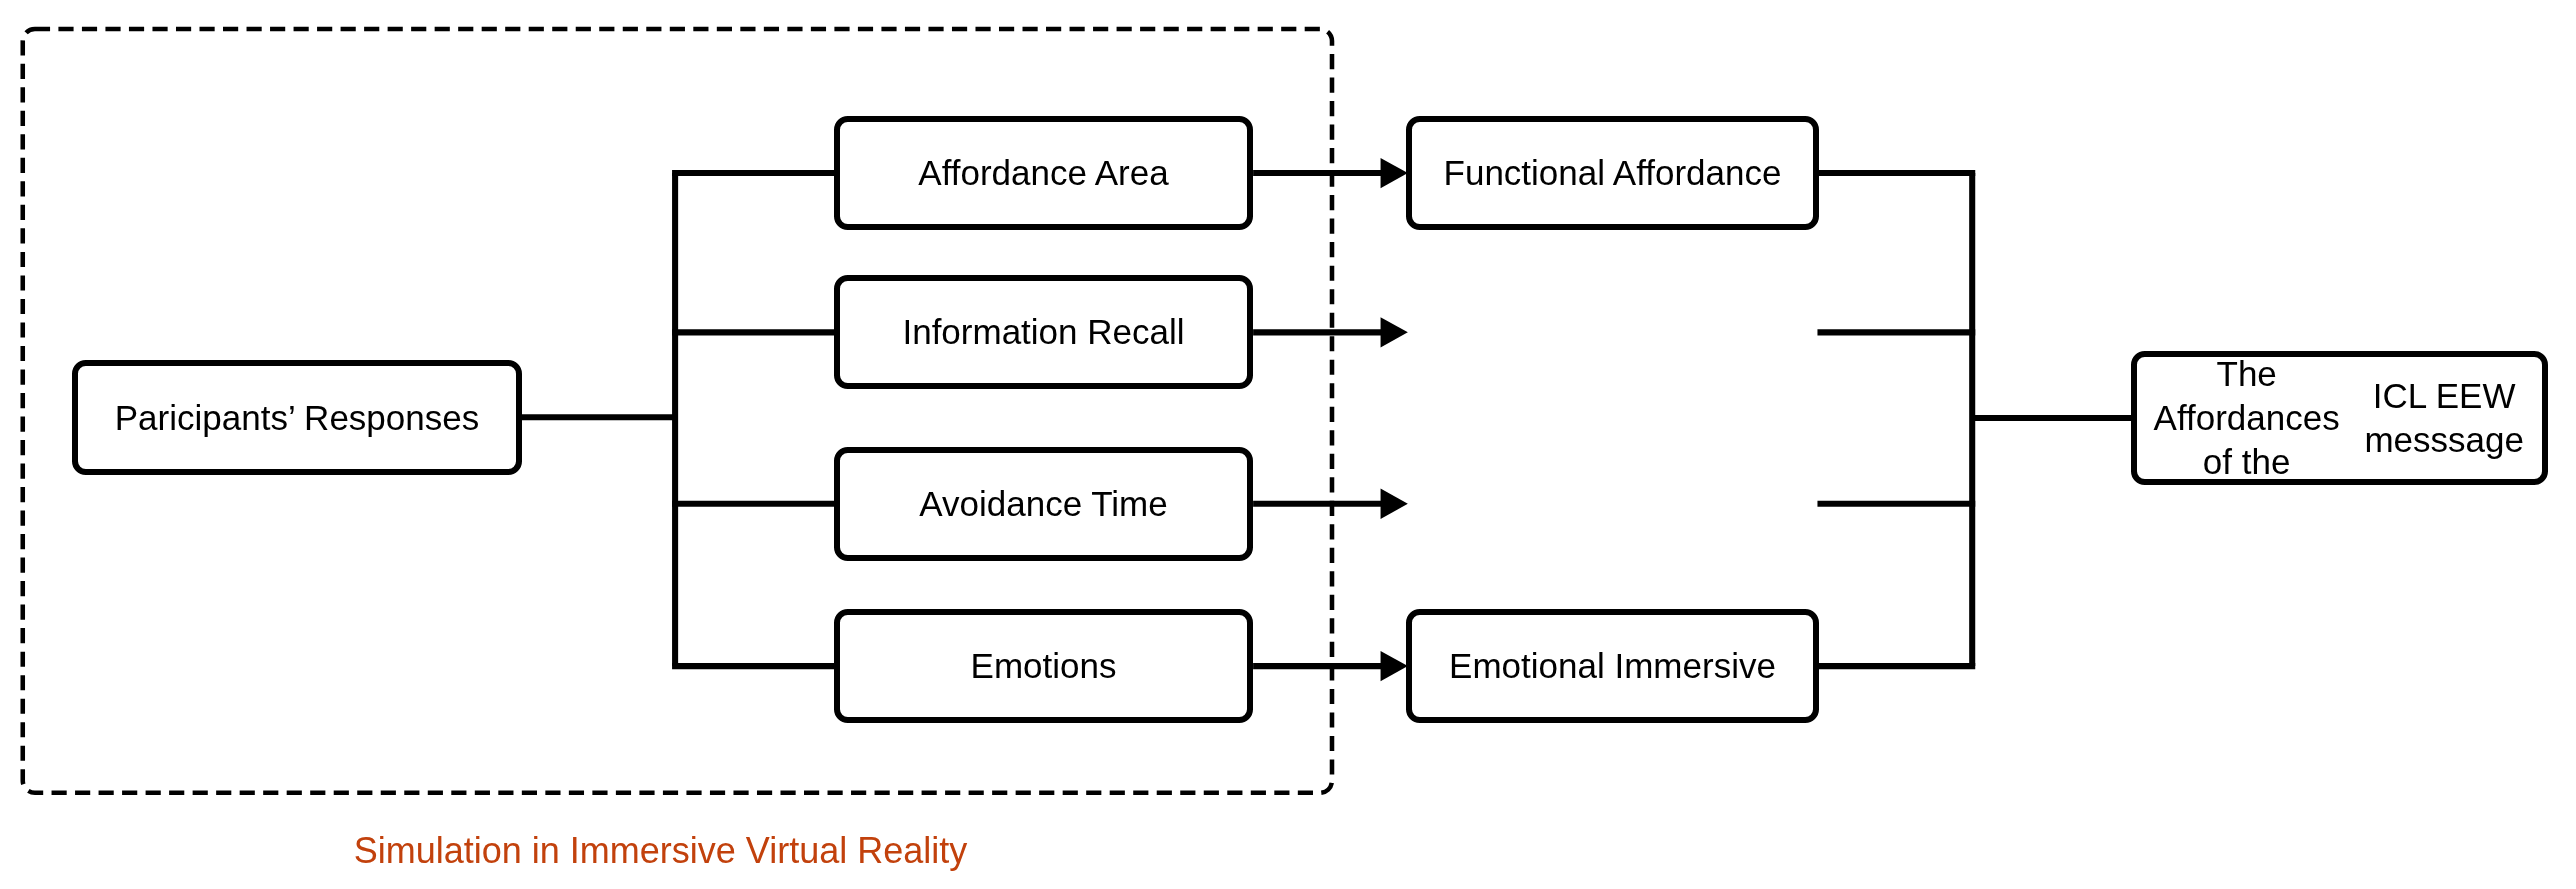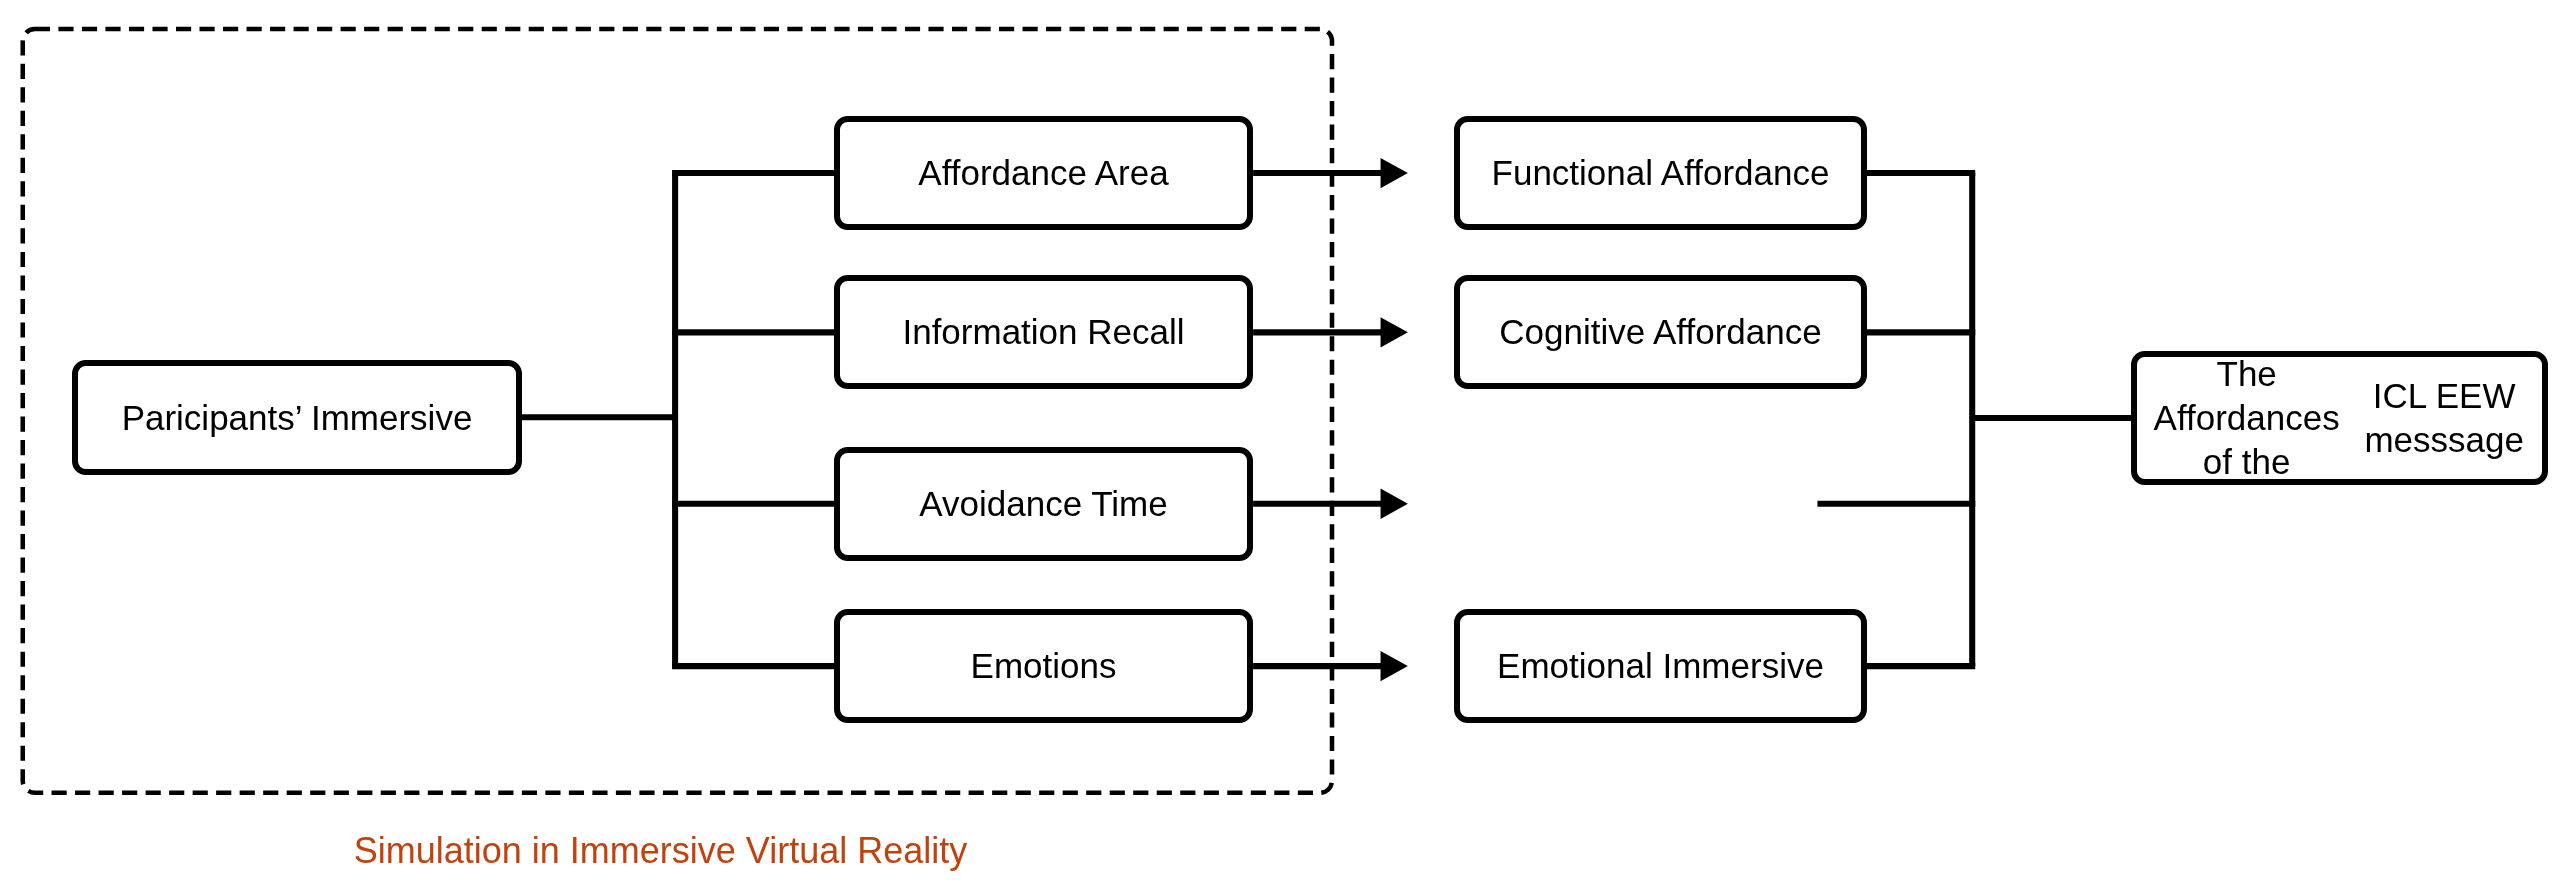--- a/index.html
+++ b/index.html
@@ -41,7 +41,7 @@
     left: 72px; top: 360px; width: 450px; height: 115px;
   }
   .col1 { left: 834px; width: 419px; height: 114px; }
-  .col2 { left: 1454px; width: 413px; height: 114px; }
+  .col2 { left: 1406px; width: 413px; height: 114px; }
   .row1 { top: 116px; }
   .row2 { top: 275px; }
   .row3 { top: 447px; }

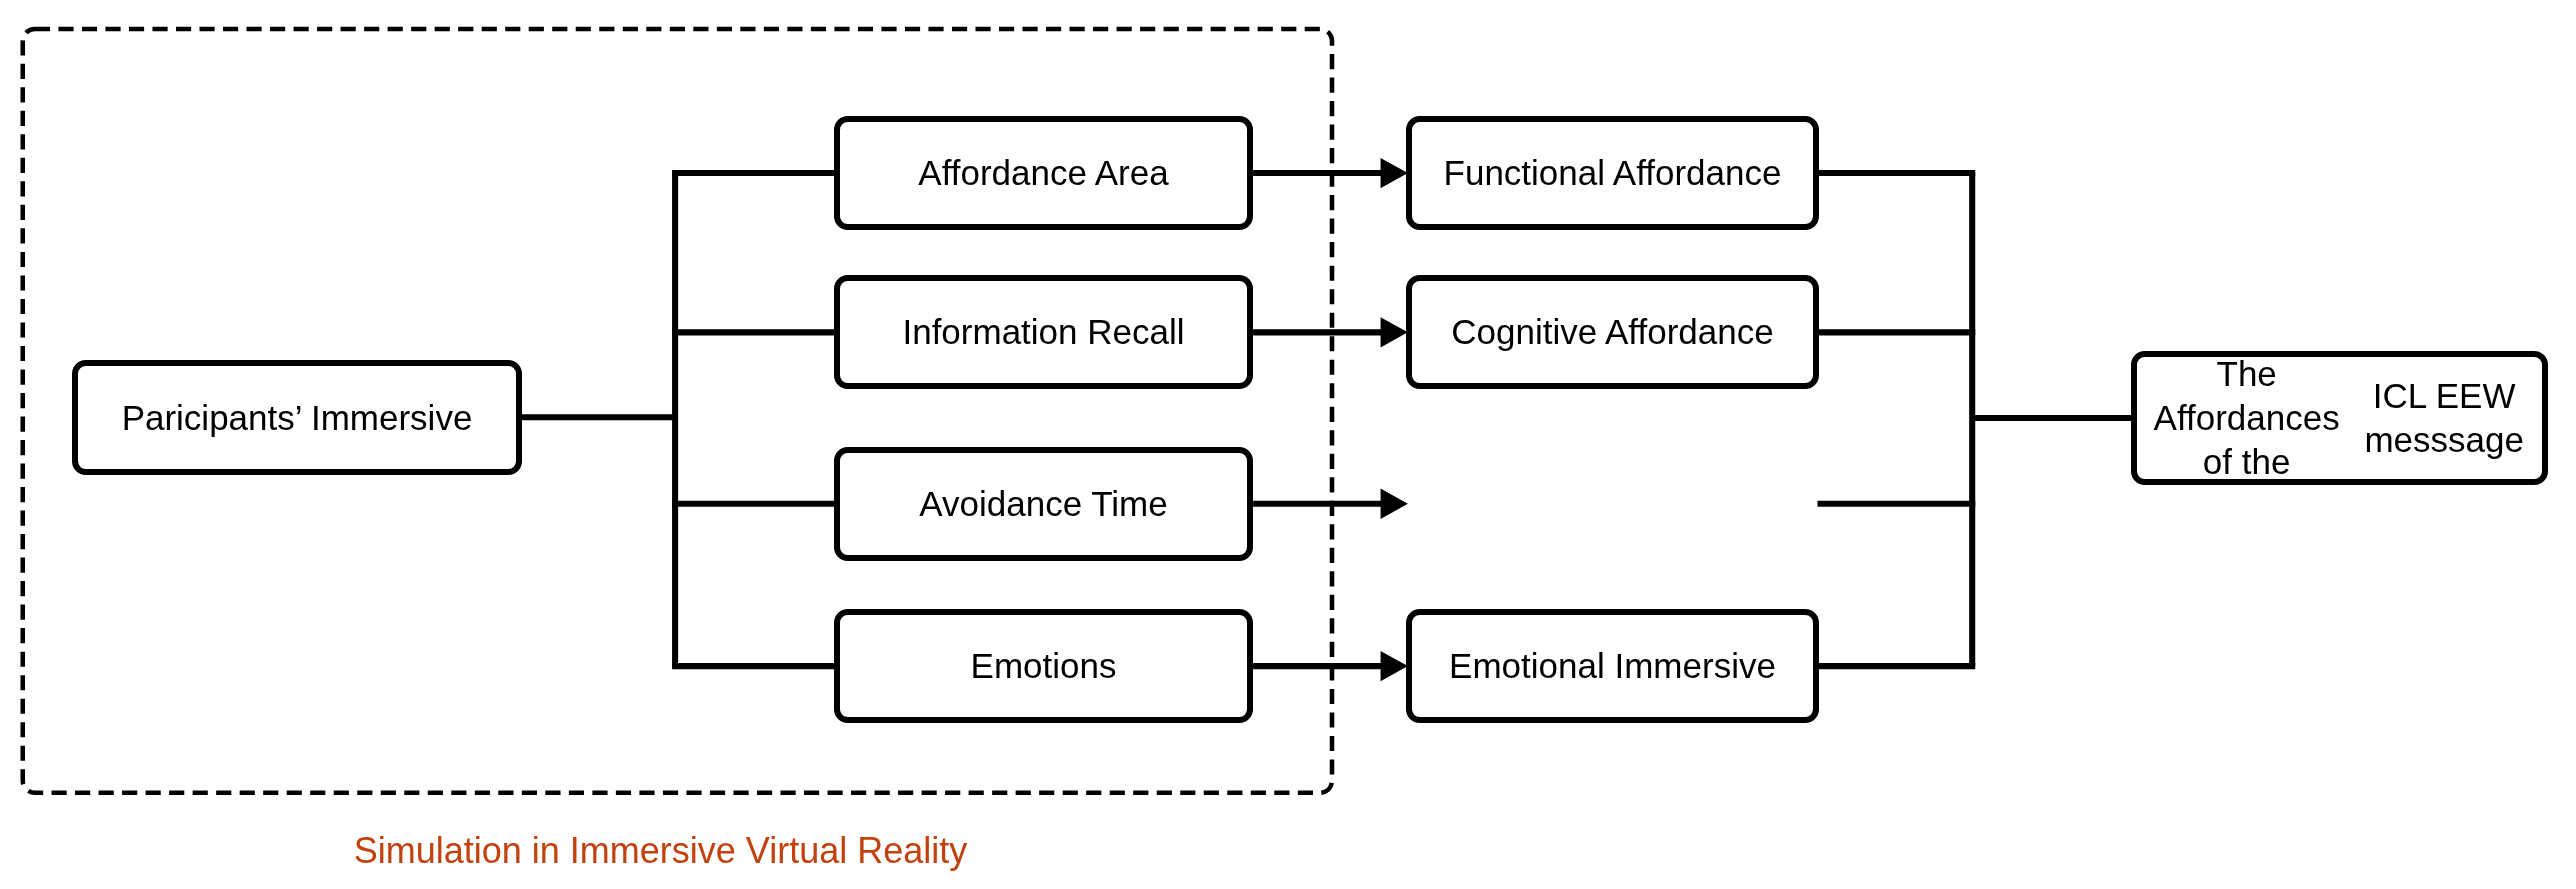--- a/index.html
+++ b/index.html
@@ -121,9 +121,6 @@
   <div class="node col2 row1">
     <span>Functional Affordance</span>
   </div>
-  <div class="node col2 row2">
-    <span>Cognitive Affordance</span>
-  </div>
   <div class="node col2 row4">
     <span>Emotional Immersive</span>
   </div>

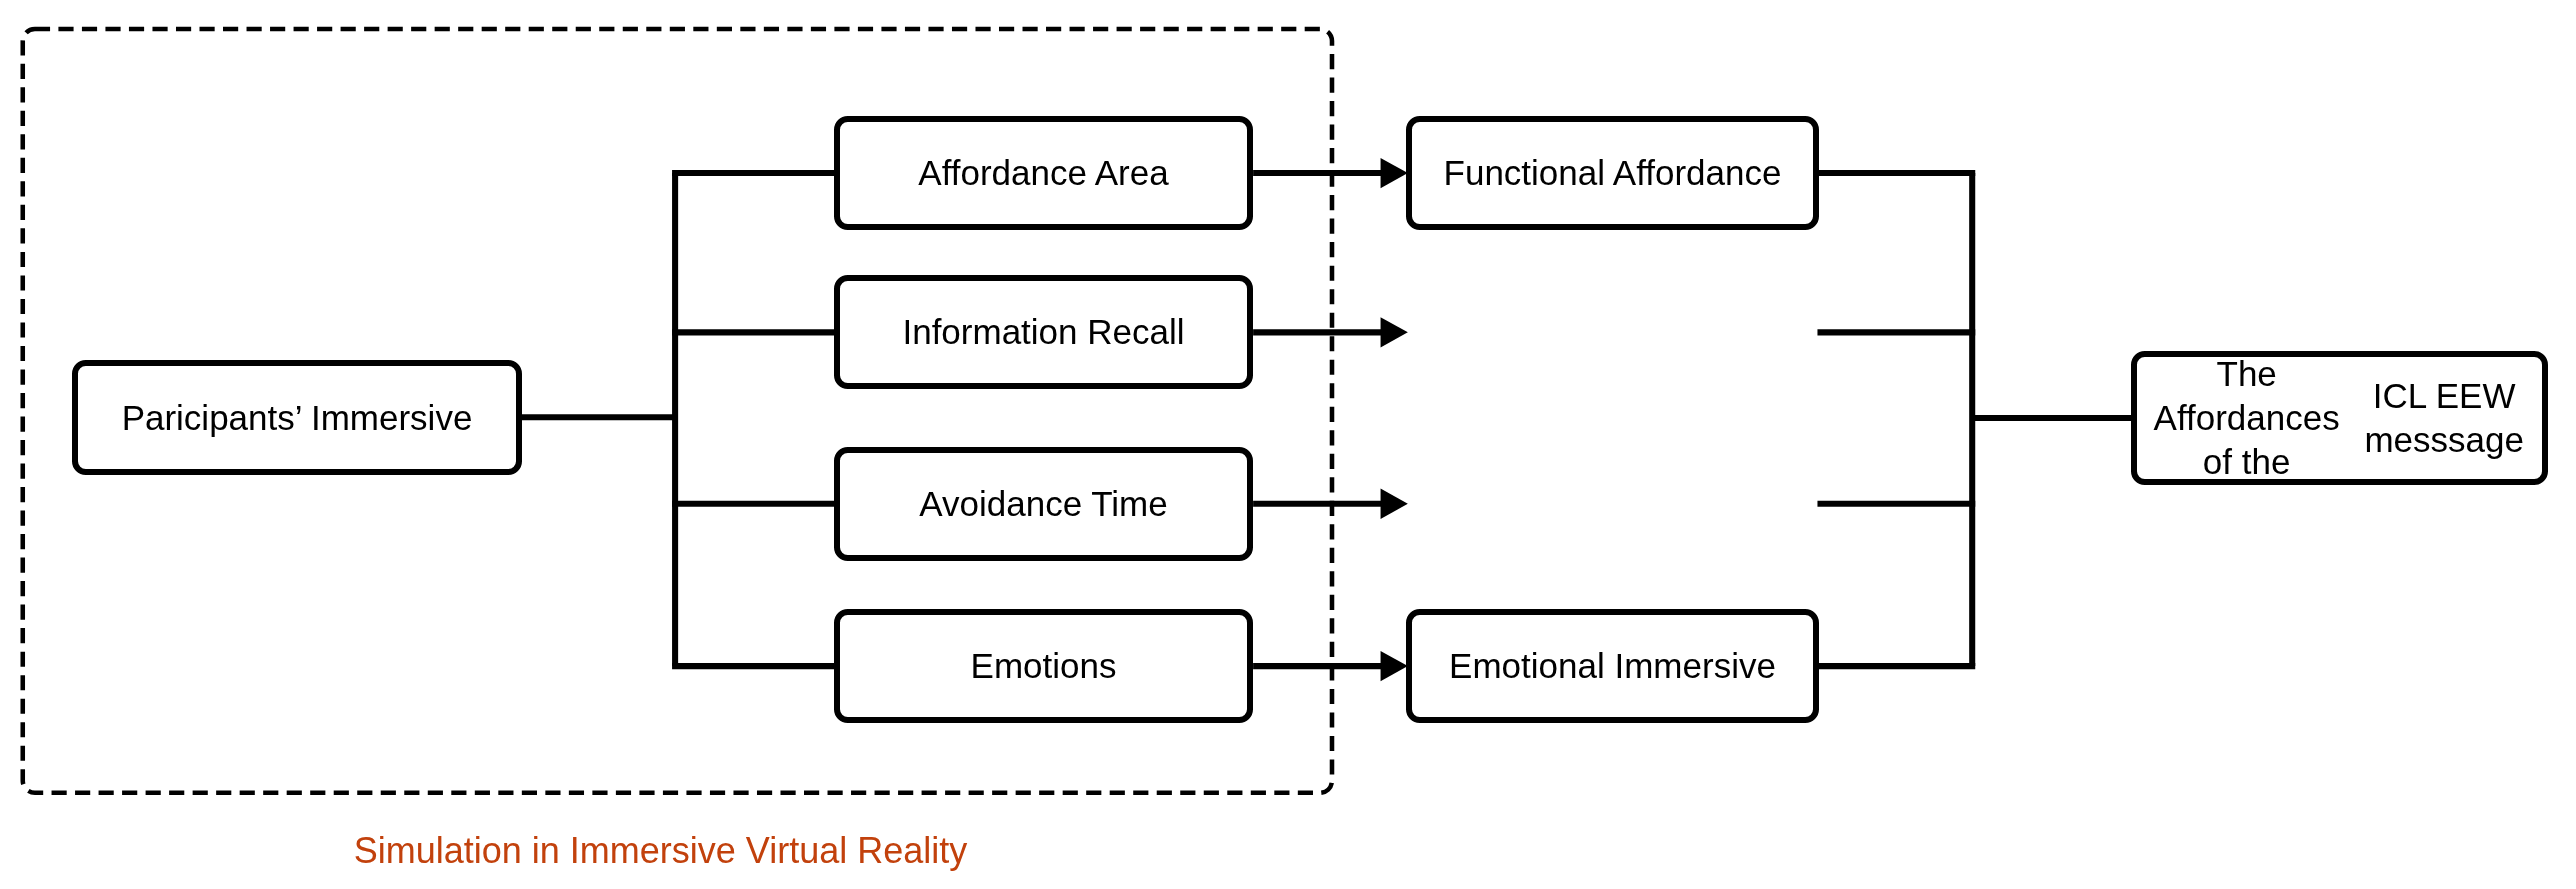--- a/index.html
+++ b/index.html
@@ -102,7 +102,7 @@
   </svg>
 
   <div class="node node-source">
-    <span>Paricipants’ Immersive</span>
+    <span>Paricipants’ Responses</span>
   </div>
 
   <div class="node col1 row1">

